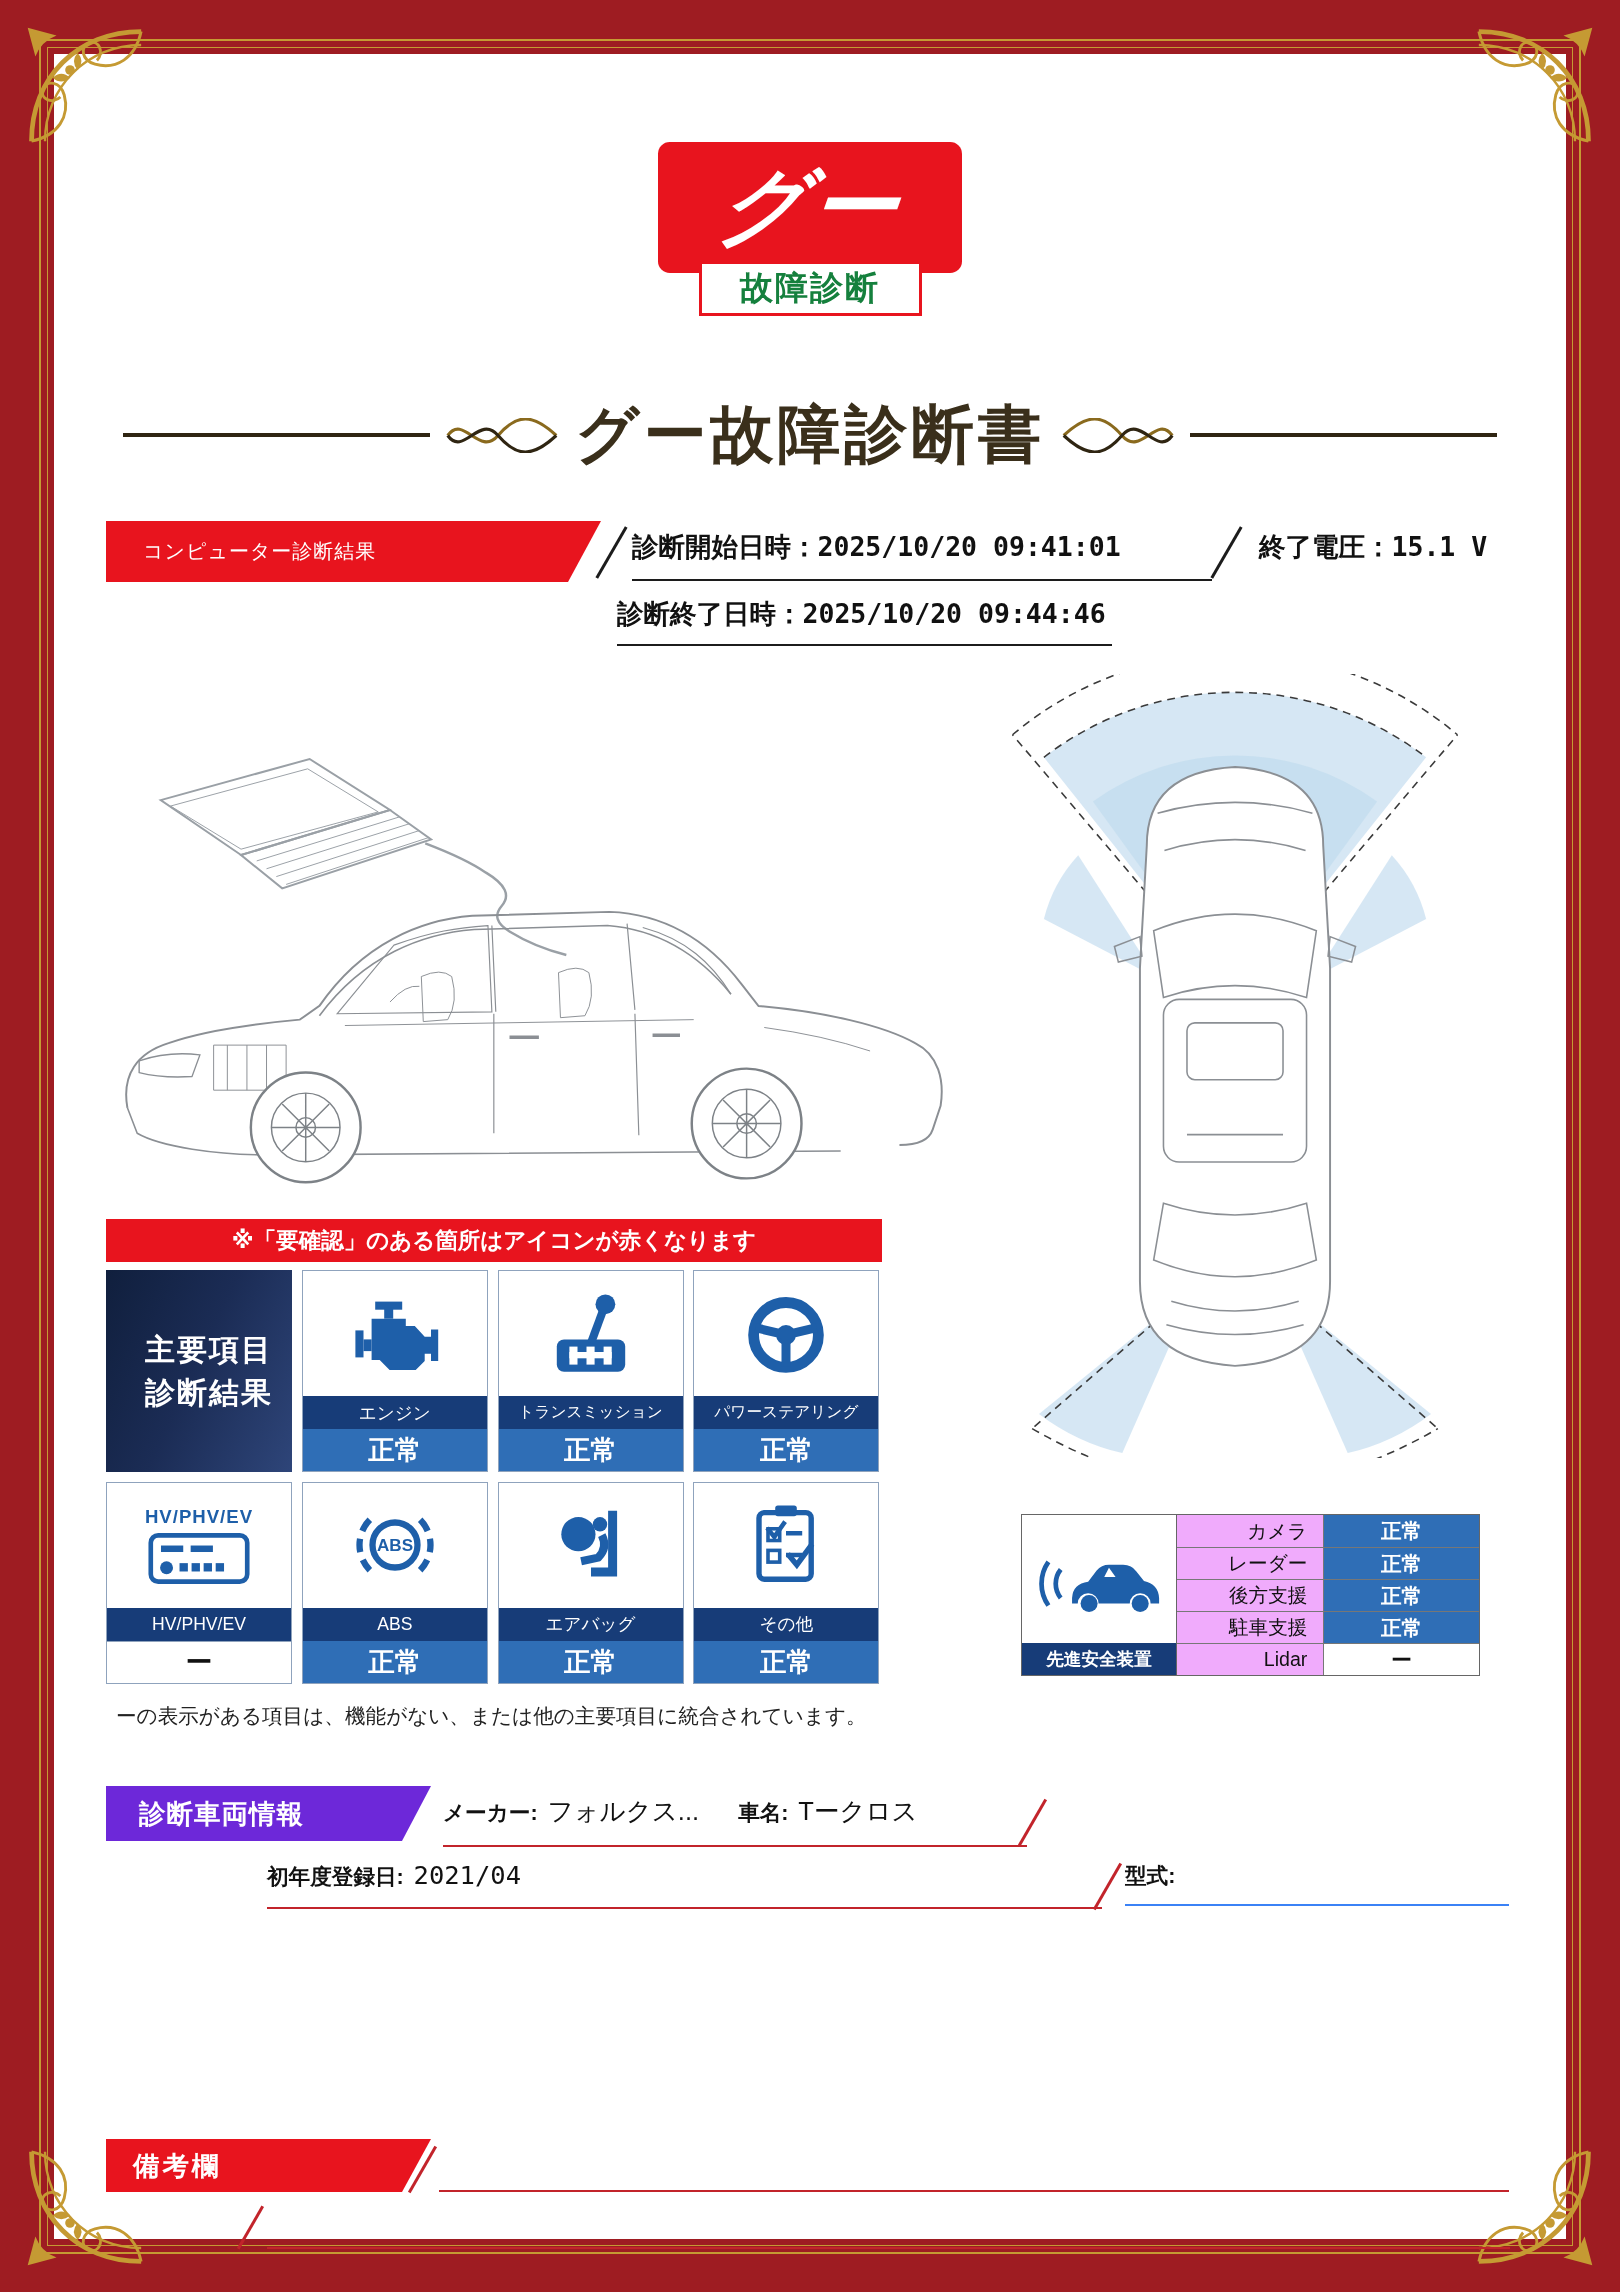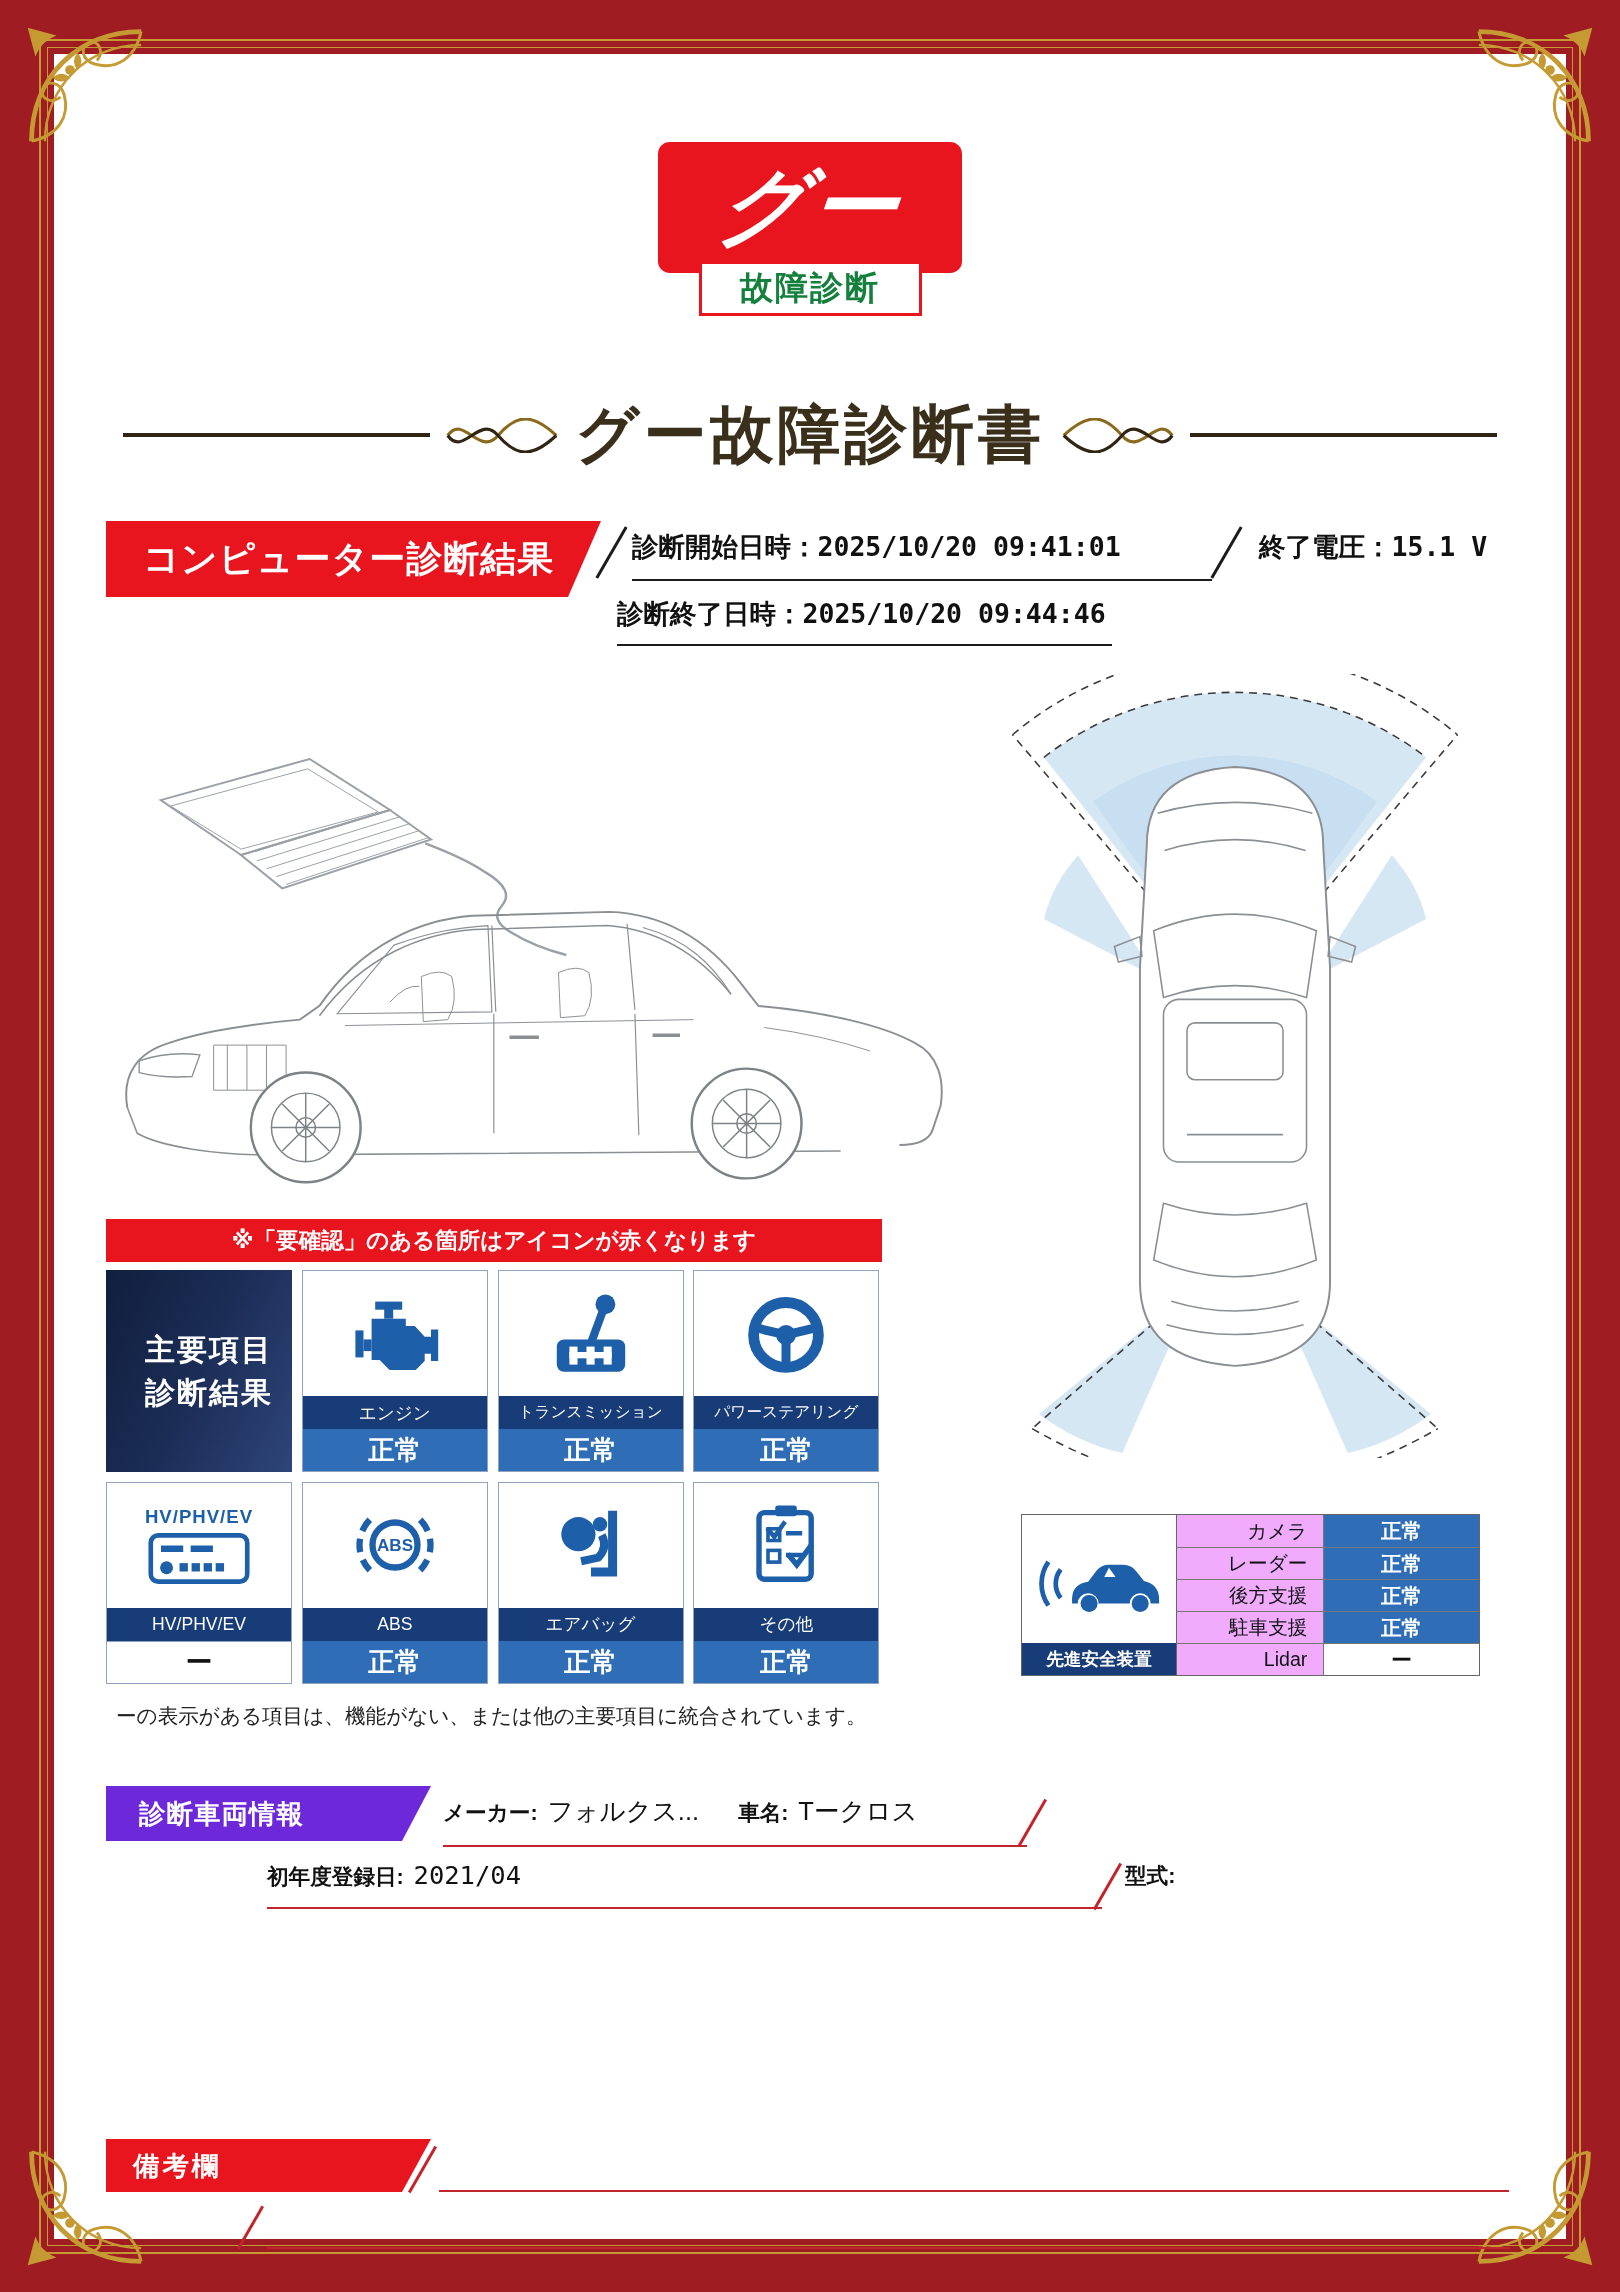--- a/index.html
+++ b/index.html
@@ -28,8 +28,8 @@
   .page-title { font-size:63px; font-weight:bold; color:#3a2f1b; letter-spacing:3.9px; white-space:nowrap; }
 
   
-  .diag-banner { position:absolute; left:106px; top:521px; width:495px; height:76px; background:#e8141e; color:#fff;
-                 font-size:36px; font-weight:bold; display:flex; align-items:center; padding-left:37px;
+  .diag-banner { position:absolute; left:106px; top:521px; width:495px; height:61px; background:#e8141e; color:#fff;
+                 font-size:20px; font-weight:normal; display:flex; align-items:center; padding-left:37px;
                  clip-path:polygon(0 0,100% 0,calc(100% - 33px) 100%,0 100%); letter-spacing:1px; }
   .diag-row1 { position:absolute; left:632px; top:529px; width:580px; border-bottom:2.9px solid #1c1c1c; padding-bottom:13.7px;
                font-size:26.5px; font-weight:bold; color:#111; white-space:nowrap; }

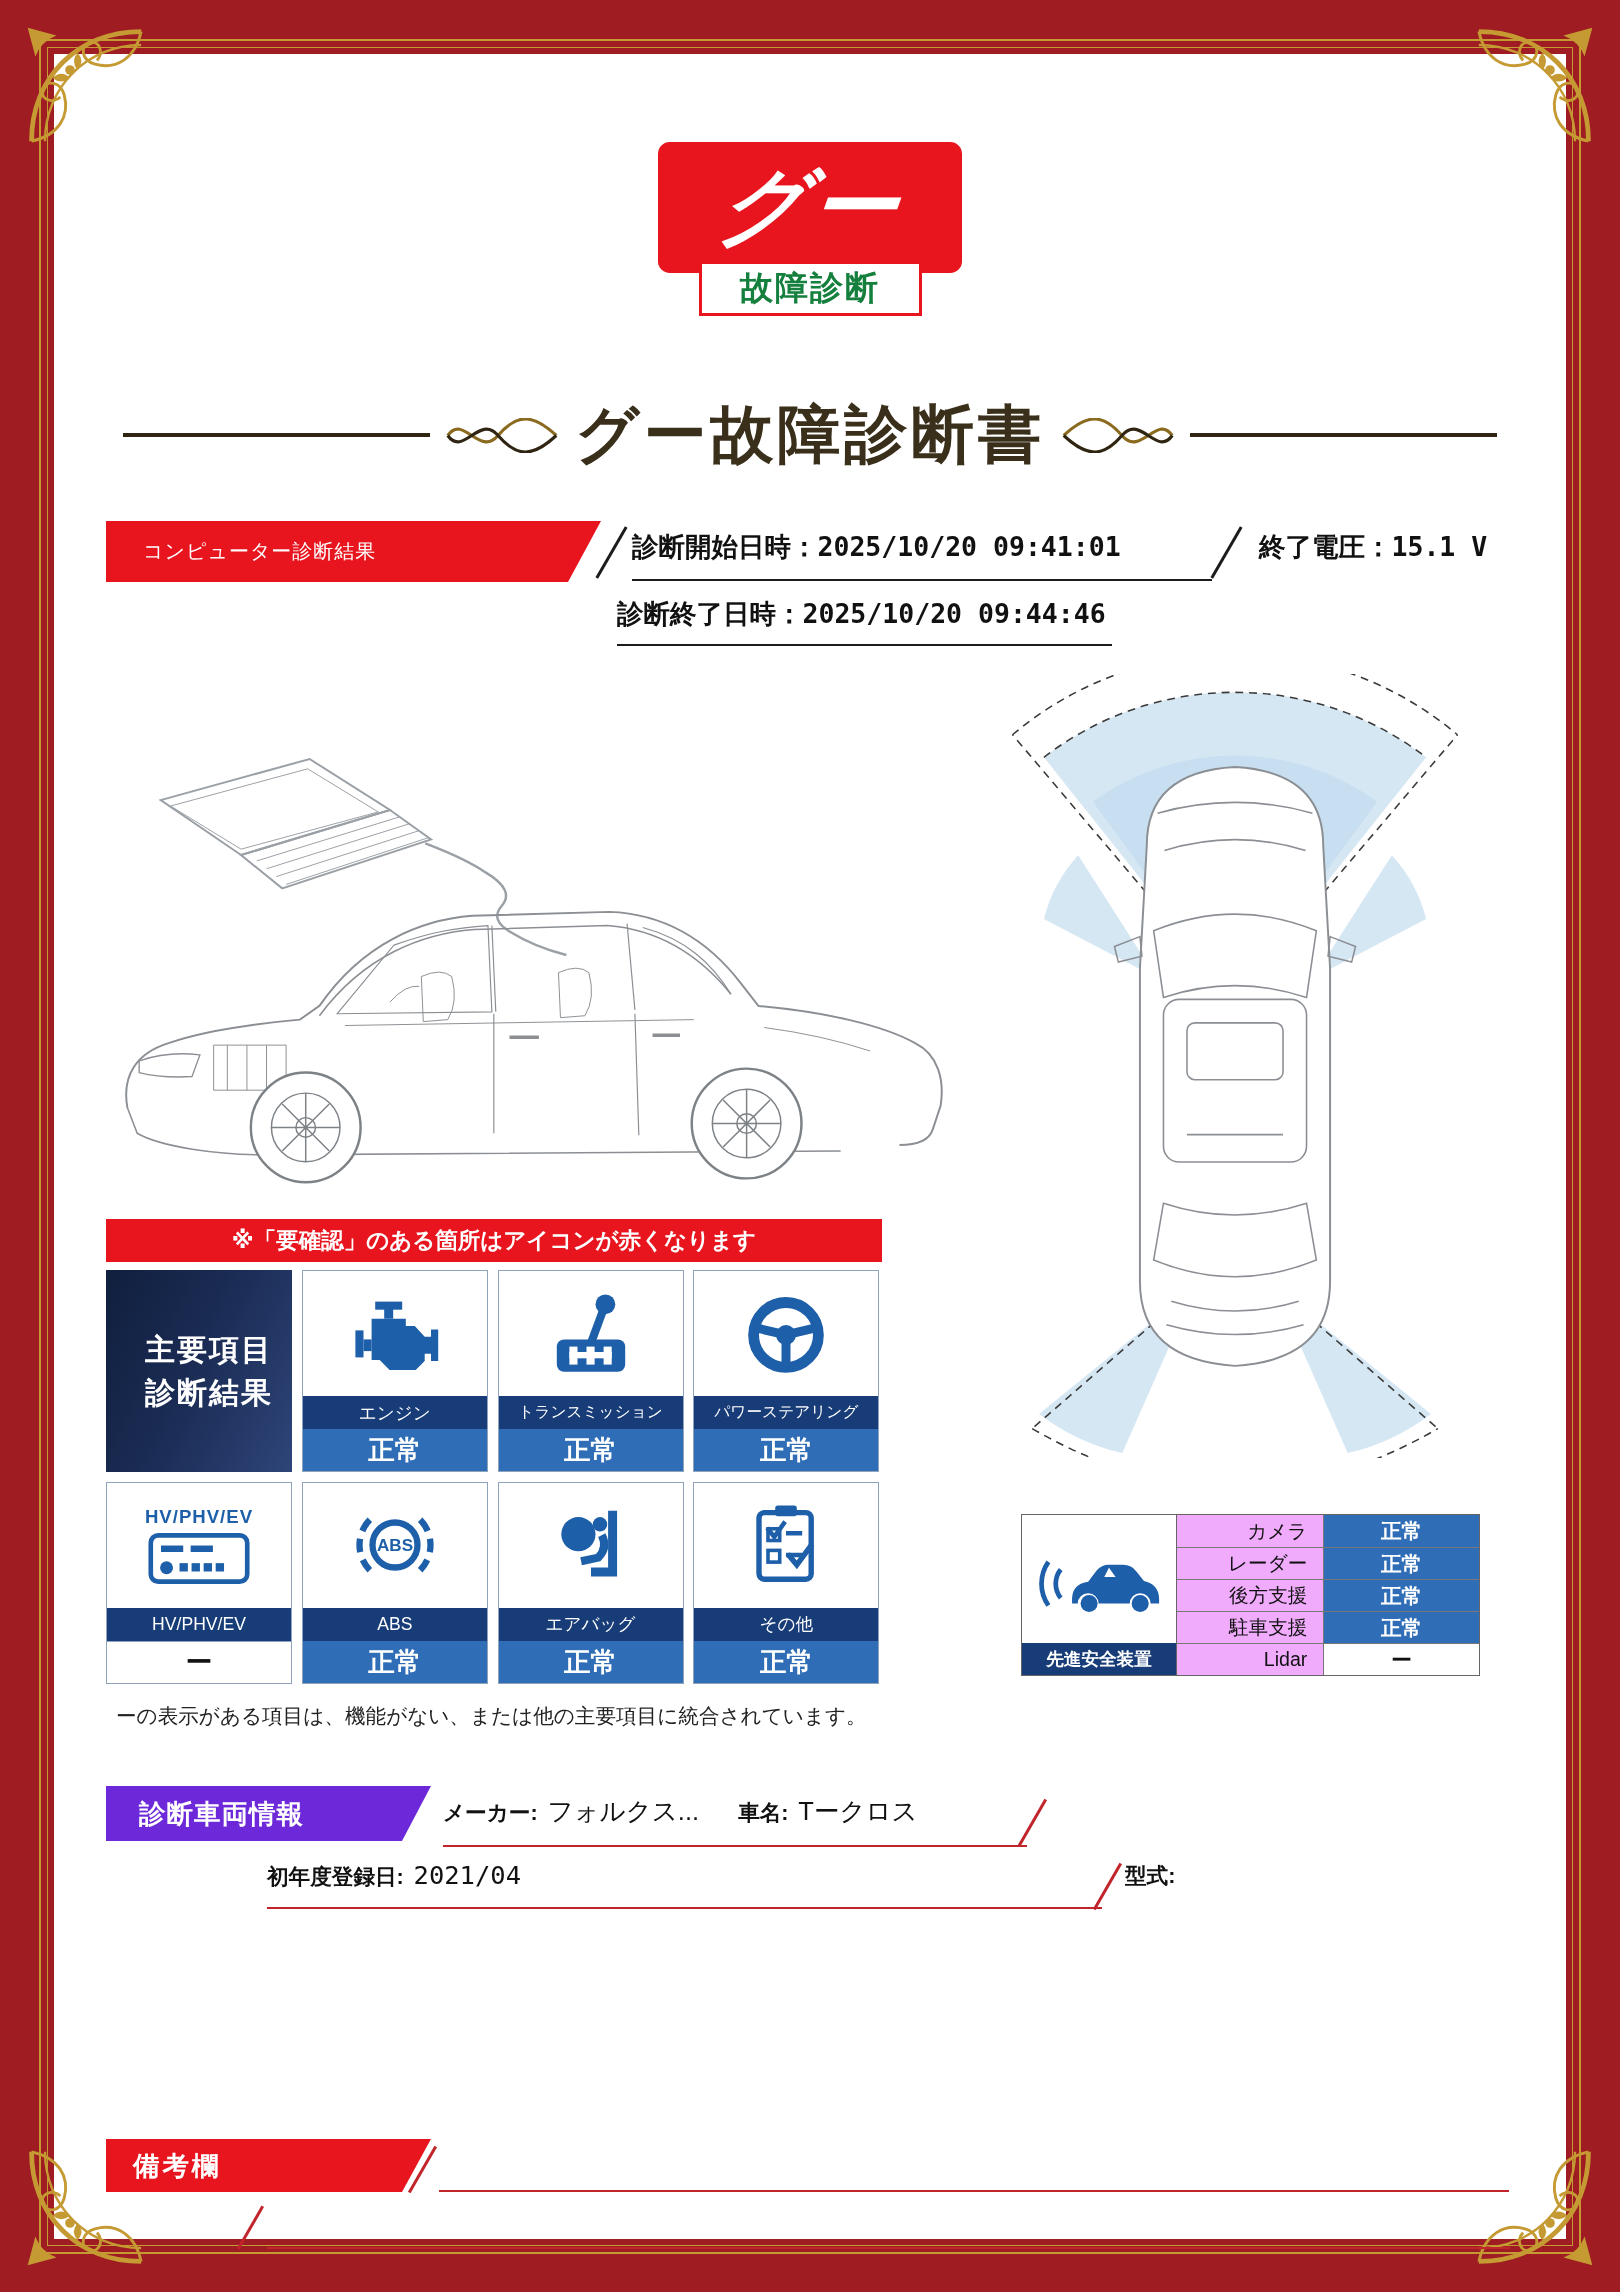--- a/index.html
+++ b/index.html
@@ -83,7 +83,7 @@
               font-size:25.5px; color:#111; white-space:nowrap; }
   .veh-row2 { position:absolute; left:267px; top:1860px; width:835px; border-bottom:2px solid #c2242b; padding-bottom:16px;
               font-size:25.5px; color:#111; white-space:nowrap; }
-  .veh-model { position:absolute; left:1125px; top:1860px; width:384px; border-bottom:2px solid #ffffff; padding-bottom:13.7px;
+  .veh-model { position:absolute; left:1125px; top:1860px; width:384px; border-bottom:2px solid #3b82f6; padding-bottom:13.7px;
                font-size:25.5px; color:#111; white-space:nowrap; }
   .flabel { font-size:21.6px; font-weight:bold; margin-right:9.8px; }
   .gap40 { display:inline-block; width:39px; }

